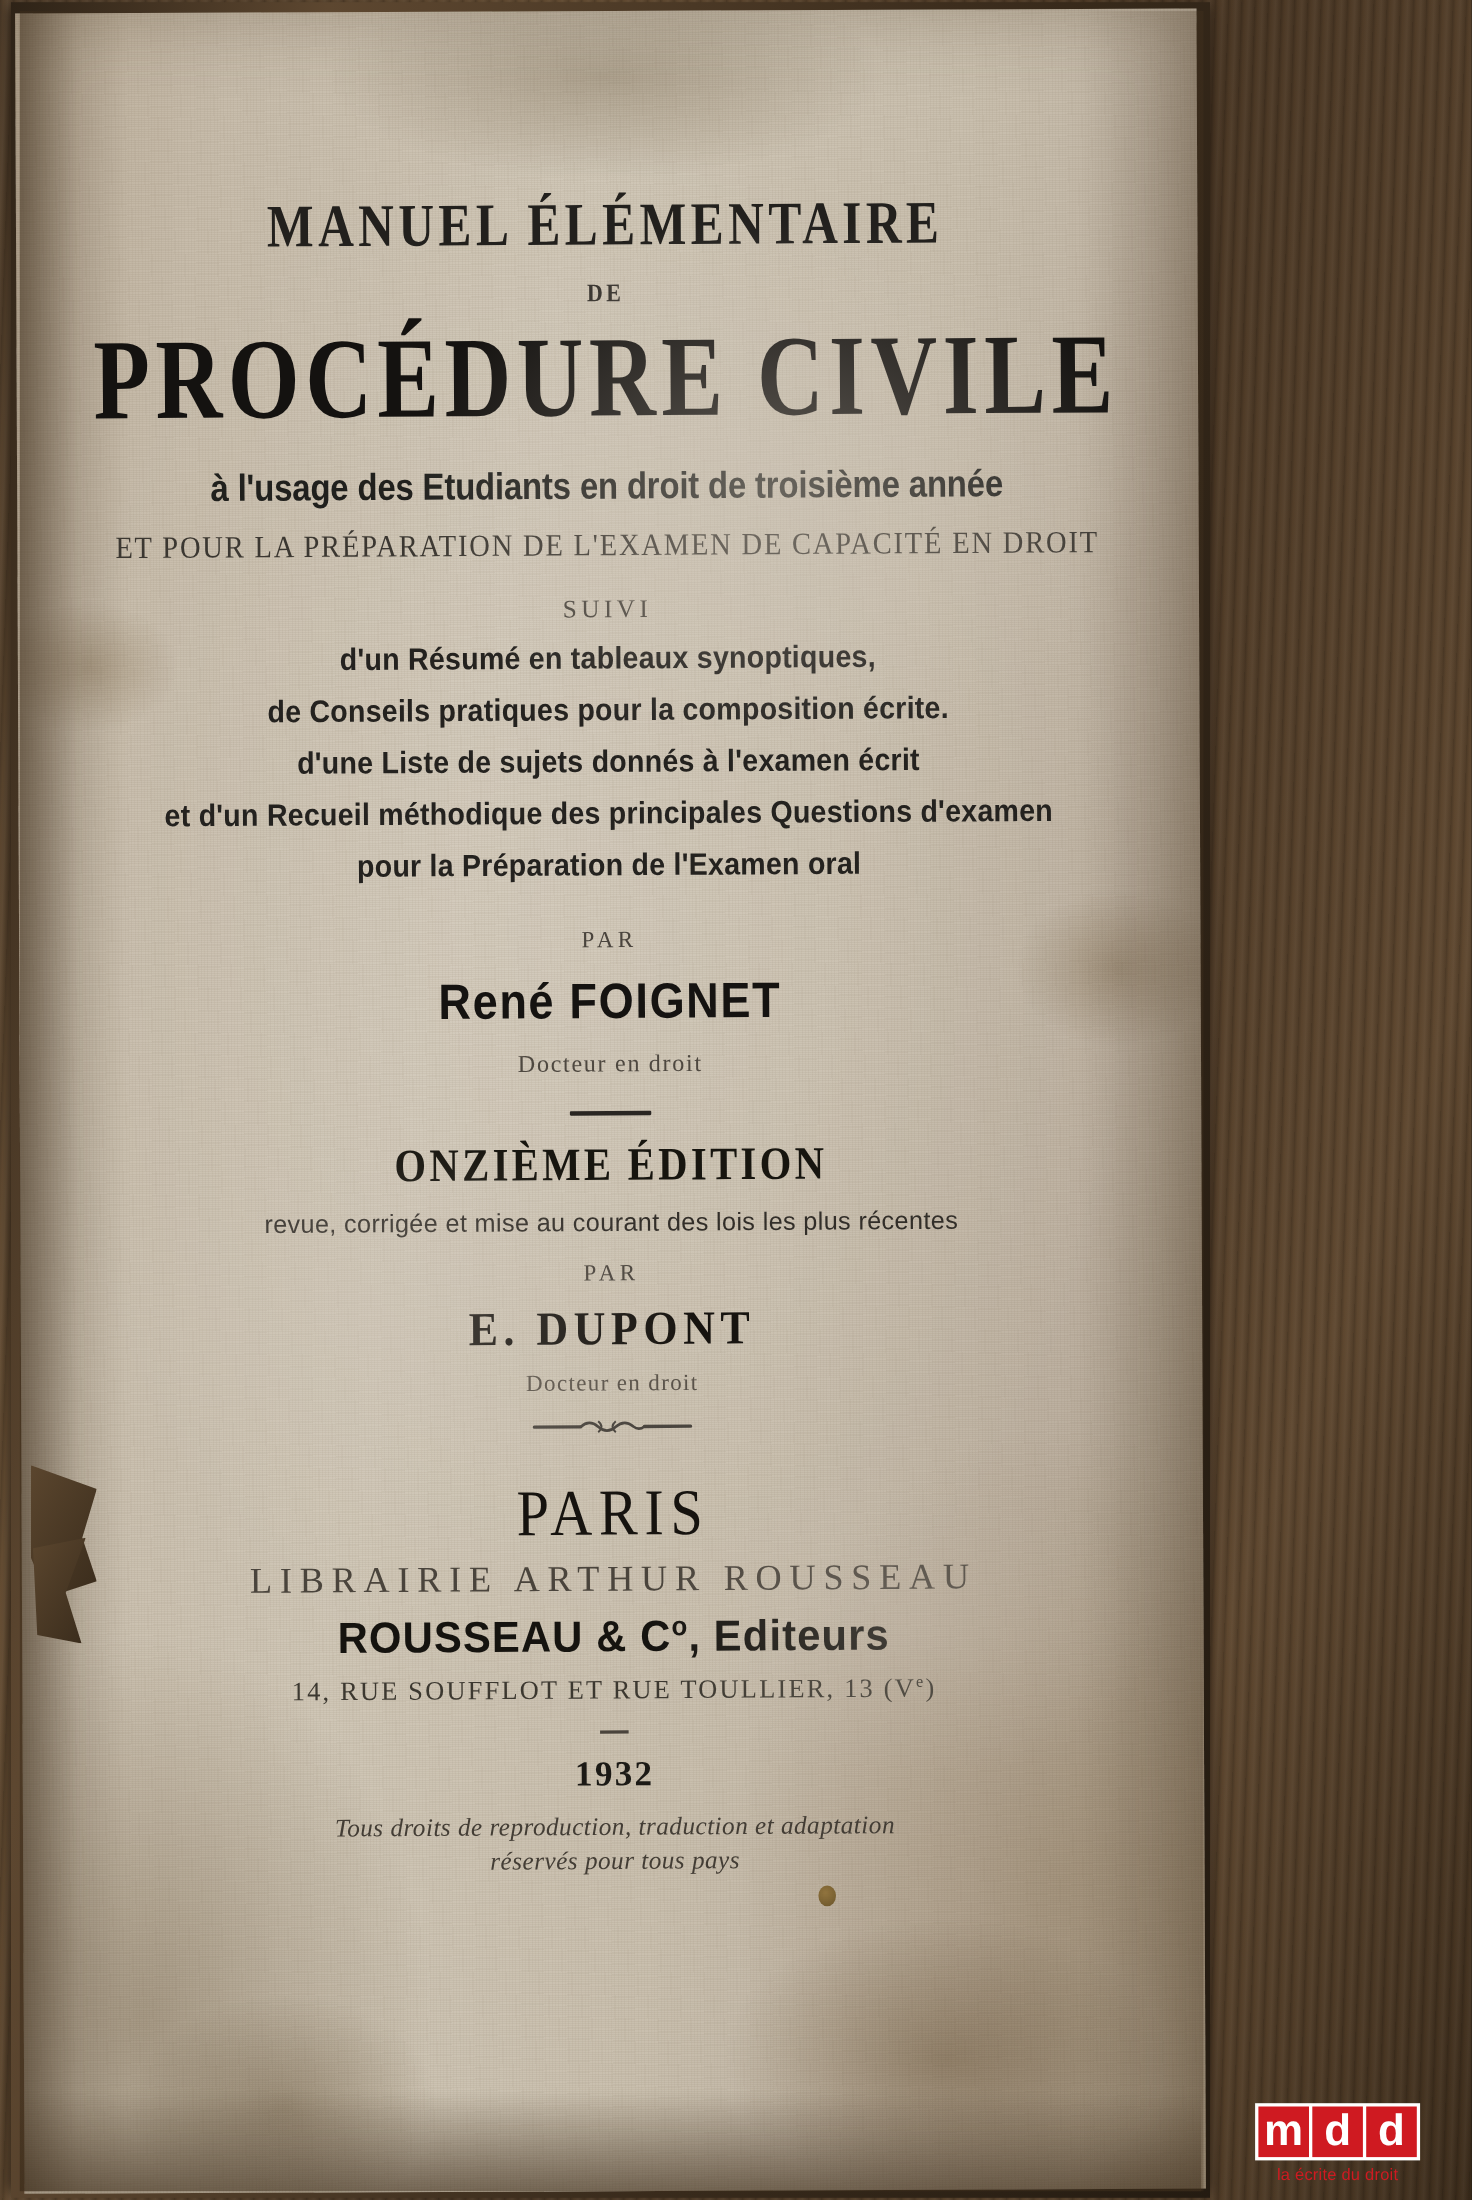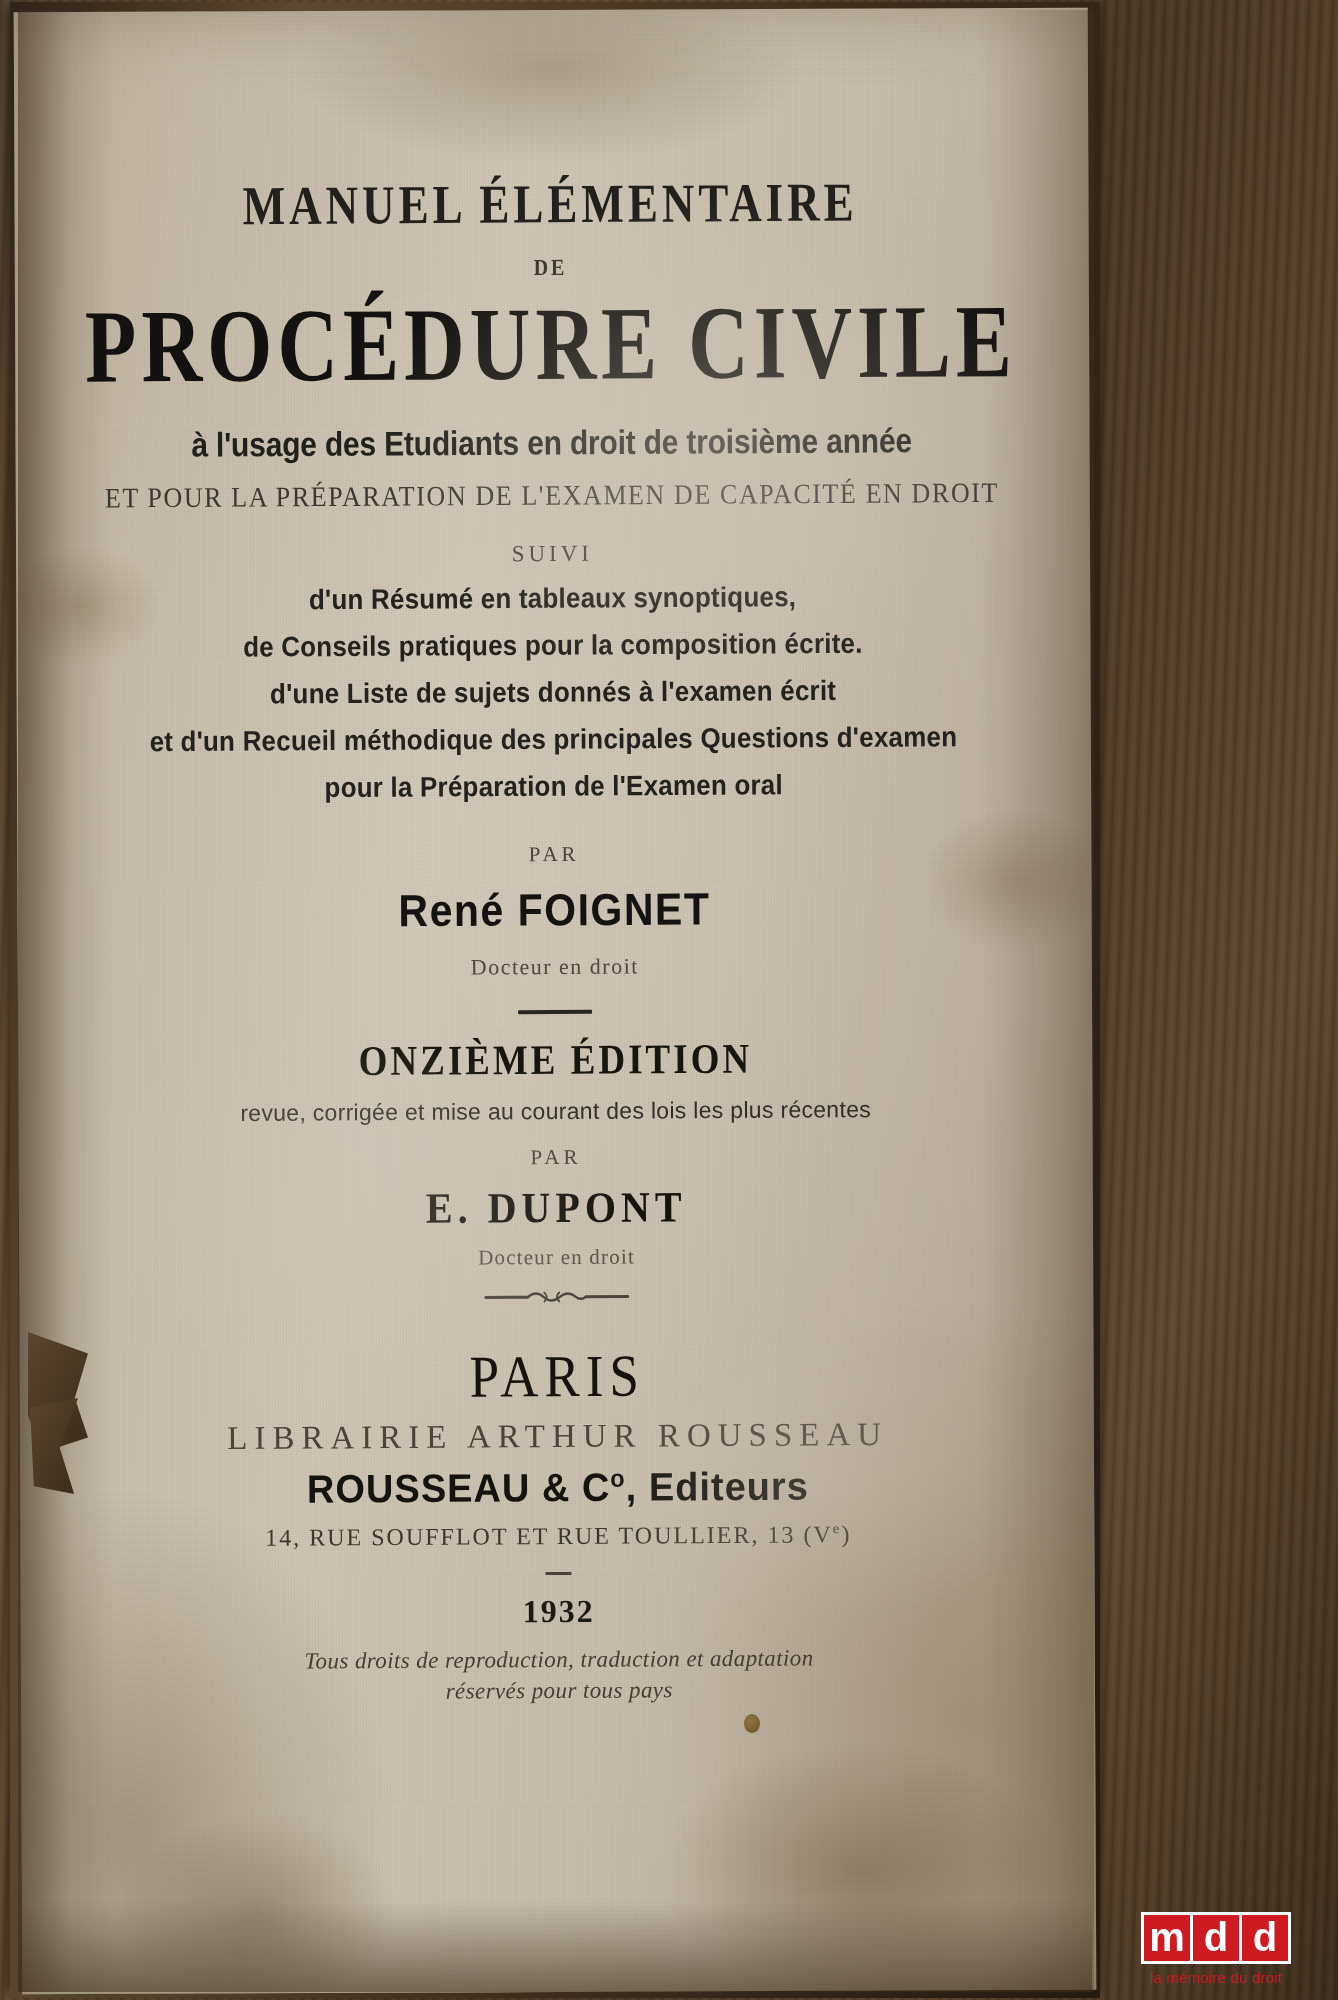--- a/index.html
+++ b/index.html
@@ -455,7 +455,7 @@
       <span class="mdd-cell">d</span>
       <span class="mdd-cell">d</span>
     </div>
-    <div id="mdd-tagline">la mémoire du droit</div>
+    <div id="mdd-tagline">la écrite du droit</div>
   </div>
 
 </div>

